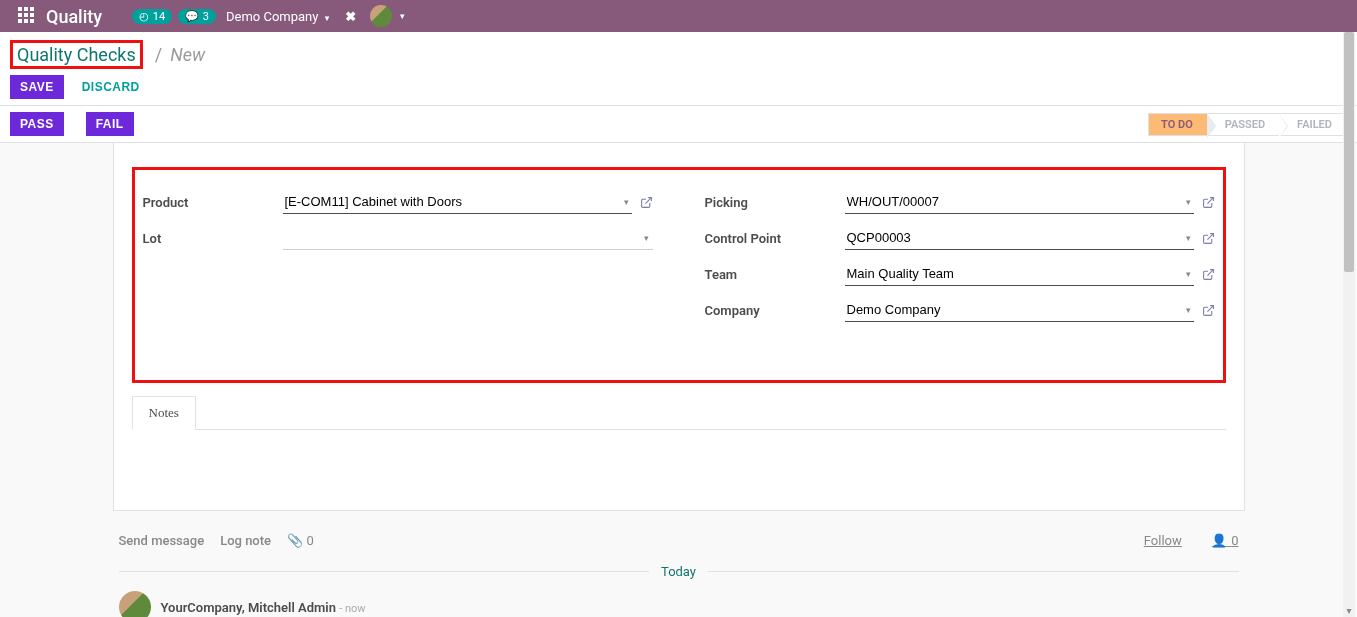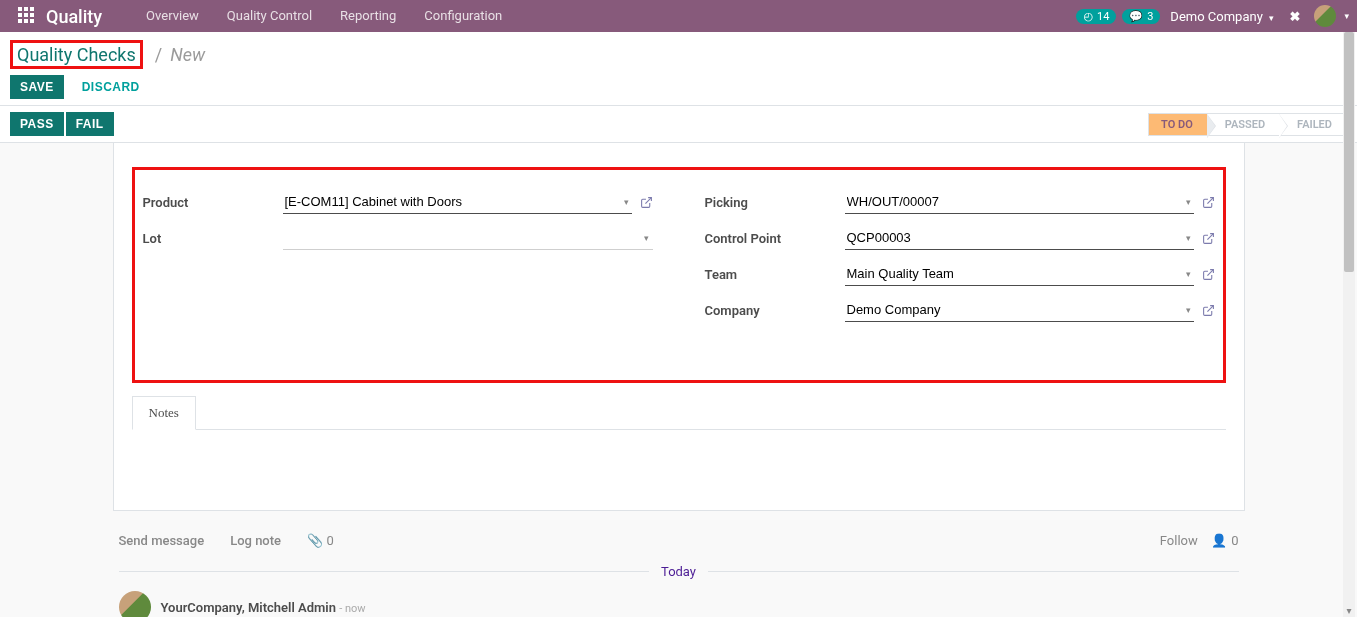--- a/index.html
+++ b/index.html
@@ -104,12 +104,6 @@
       <span></span>
     </div>
   <div class="brand">Quality</div>
-  <div class="nav-menu">
-    <div class="nav-item">Overview</div>
-    <div class="nav-item">Quality Control</div>
-    <div class="nav-item">Reporting</div>
-    <div class="nav-item">Configuration</div>
-  </div>
   <div class="nav-right">
     <div class="pill teal">
       <span>◴</span>

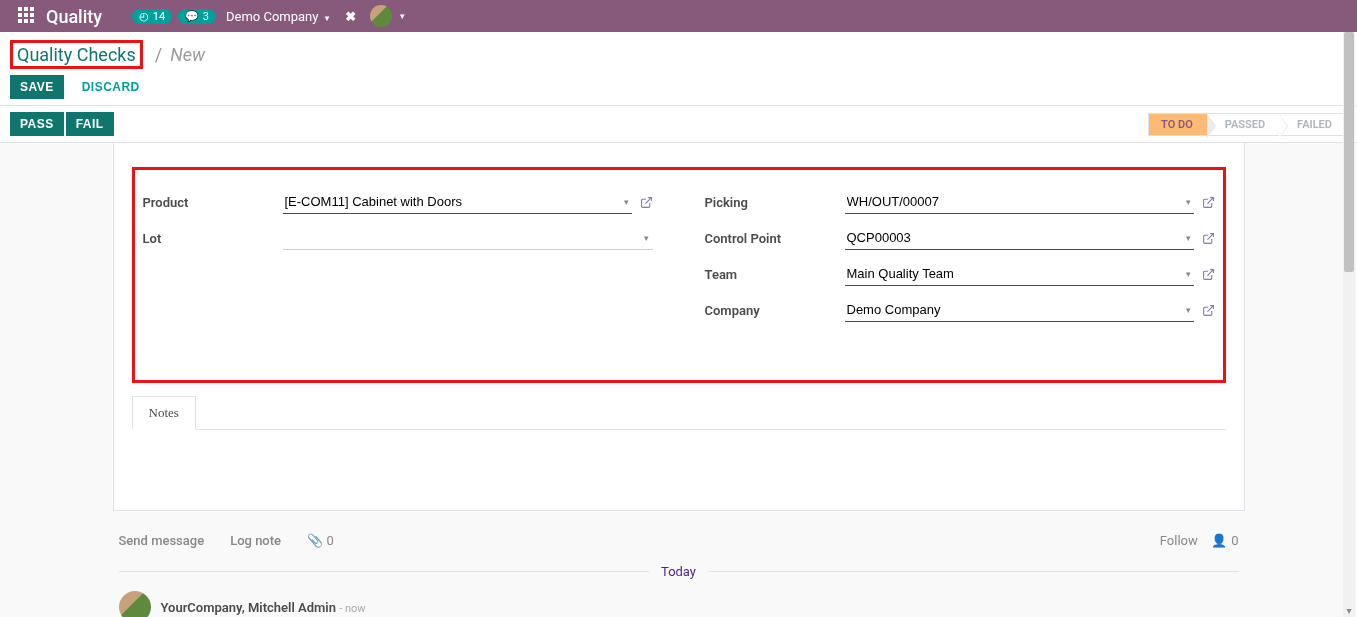--- a/index.html
+++ b/index.html
@@ -28,7 +28,7 @@
 .highlight-box { border: 3px solid #e11; padding: 1px 4px; display: inline-block; margin-right:4px;}
 .btns { display: flex; gap: 8px; align-items: center; }
 .btn { border: none; padding: 5px 10px; font-size: 12px; font-weight: 600; cursor: pointer; letter-spacing: .04em; }
-.btn.primary { background: #0f766e; color: #fff; }
+.btn.primary { background: #6d28d9; color: #fff; }
 .btn.link { background: transparent; color: #00a09d; }
 
 

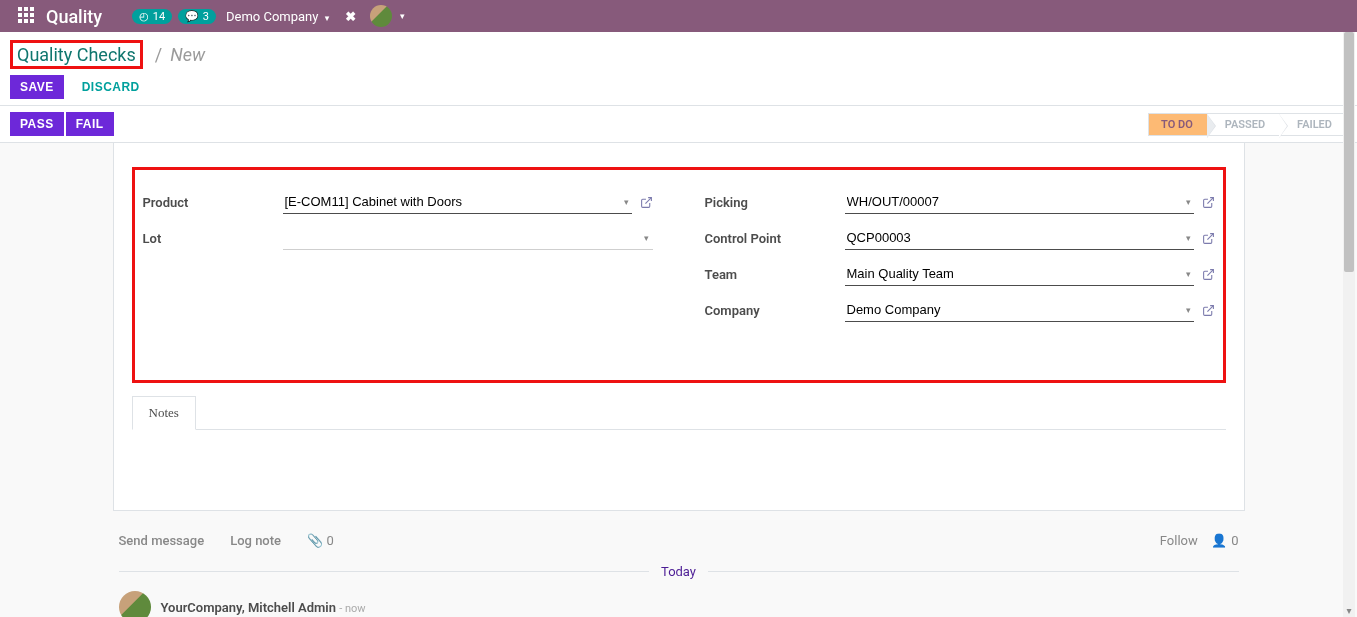--- a/index.html
+++ b/index.html
@@ -33,7 +33,7 @@
 
 
 .statusbar { border-top: 1px solid #dee2e6; border-bottom: 1px solid #dee2e6; display: flex; align-items: center; padding: 6px 10px; }
-.status-left { display: flex; gap: 2px; flex:1;}
+.status-left { display: flex; gap: 22px; flex:1;}
 .status-right { display: flex; align-items:center; }
 .status-step { position: relative; padding: 4px 14px 4px 18px; font-size: 11px; font-weight:600; color: #adb5bd; background:#fff; border-top:1px solid #dee2e6; border-bottom:1px solid #dee2e6; }
 .status-step:first-child{border-left:1px solid #dee2e6; padding-left:12px;}

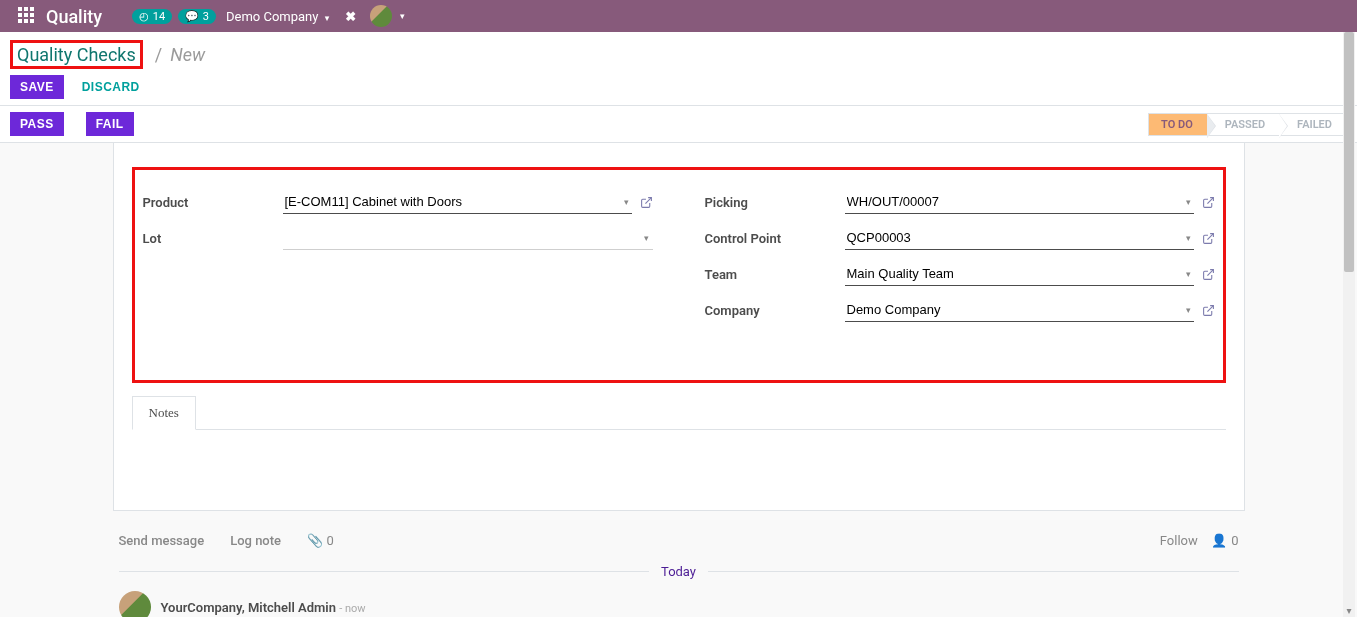--- a/index.html
+++ b/index.html
@@ -70,7 +70,7 @@
 
 .chatter { max-width: 1132px; margin: 14px auto 0 auto; padding: 0 6px; }
 .chatter-top { display: flex; align-items: center; padding: 8px 0; color:#888;}
-.chatter-top .left{display:flex;gap:26px;align-items:flex-end;flex:1;}
+.chatter-top .left{display:flex;gap:16px;align-items:flex-end;flex:1;}
 .chatter-top .left span{cursor:pointer;}
 .chatter-top .right{display:flex;gap:14px;align-items:center;}
 .divider-h { display:flex; align-items:center; margin:8px 0; }

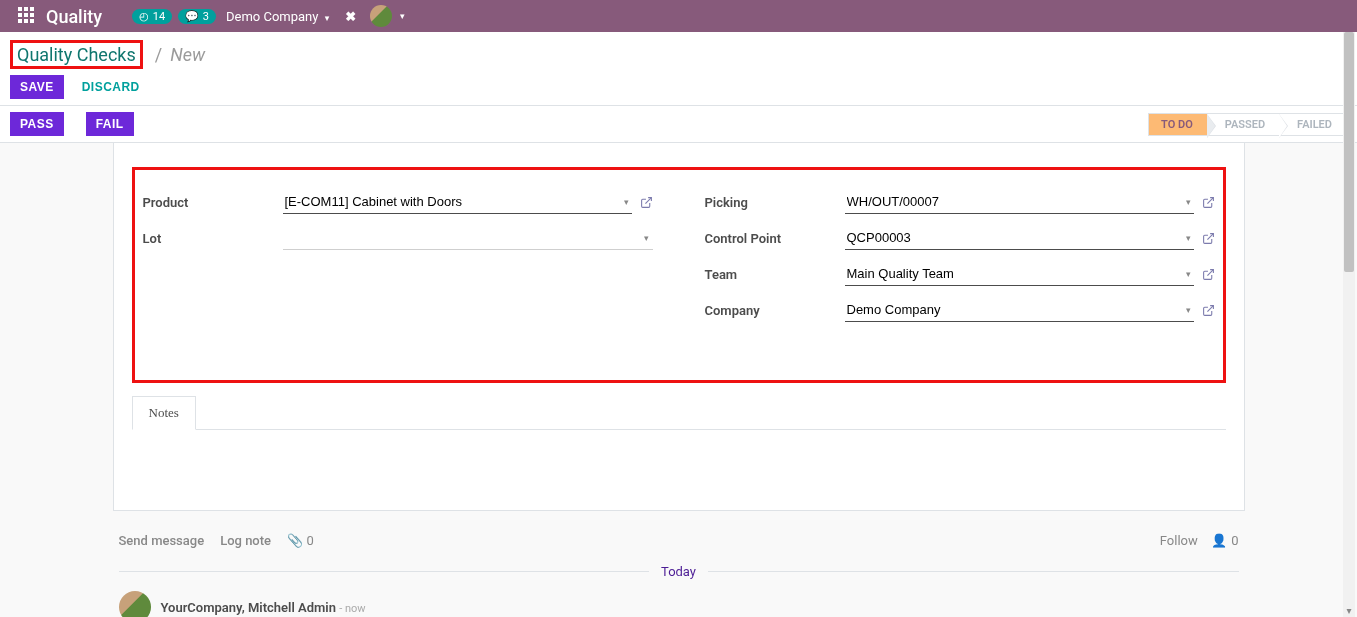--- a/index.html
+++ b/index.html
@@ -72,7 +72,7 @@
 .chatter-top { display: flex; align-items: center; padding: 8px 0; color:#888;}
 .chatter-top .left{display:flex;gap:16px;align-items:flex-end;flex:1;}
 .chatter-top .left span{cursor:pointer;}
-.chatter-top .right{display:flex;gap:14px;align-items:center;}
+.chatter-top .right{display:flex;gap:30px;align-items:center;text-decoration:underline;}
 .divider-h { display:flex; align-items:center; margin:8px 0; }
 .divider-h::before,.divider-h::after{content:"";flex:1;border-top:1px solid #dee2e6;}
 .divider-h span{padding:0 12px;color:#4c1d95;font-size:13px;}

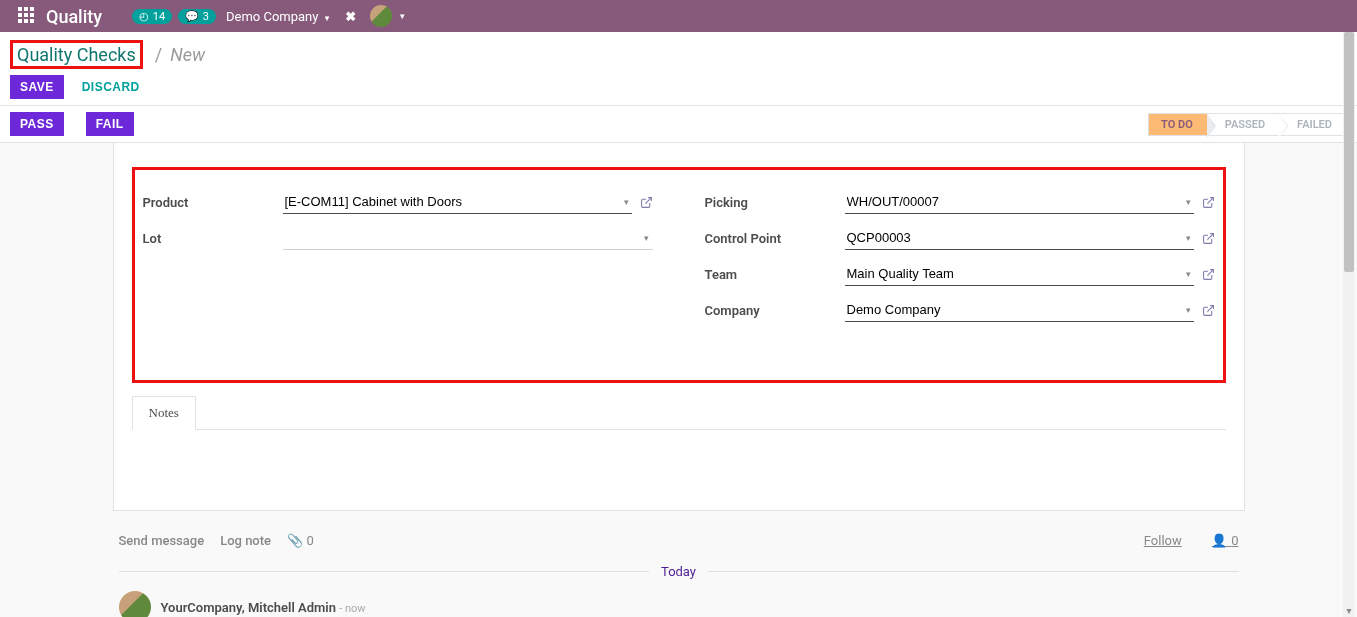--- a/index.html
+++ b/index.html
@@ -75,7 +75,7 @@
 .chatter-top .right{display:flex;gap:30px;align-items:center;text-decoration:underline;}
 .divider-h { display:flex; align-items:center; margin:8px 0; }
 .divider-h::before,.divider-h::after{content:"";flex:1;border-top:1px solid #dee2e6;}
-.divider-h span{padding:0 12px;color:#4c1d95;font-size:13px;}
+.divider-h span{padding:0 12px;color:#0f766e;font-size:13px;}
 .msg-row{display:flex;align-items:center;gap:10px;padding:4px 0;}
 .msg-avatar{width:32px;height:32px;border-radius:50%;background:linear-gradient(135deg,#c7a17a 40%,#5f8a3c 42%);flex-shrink:0;}
 .msg-author{font-weight:600;color:#4c4c4c;}

